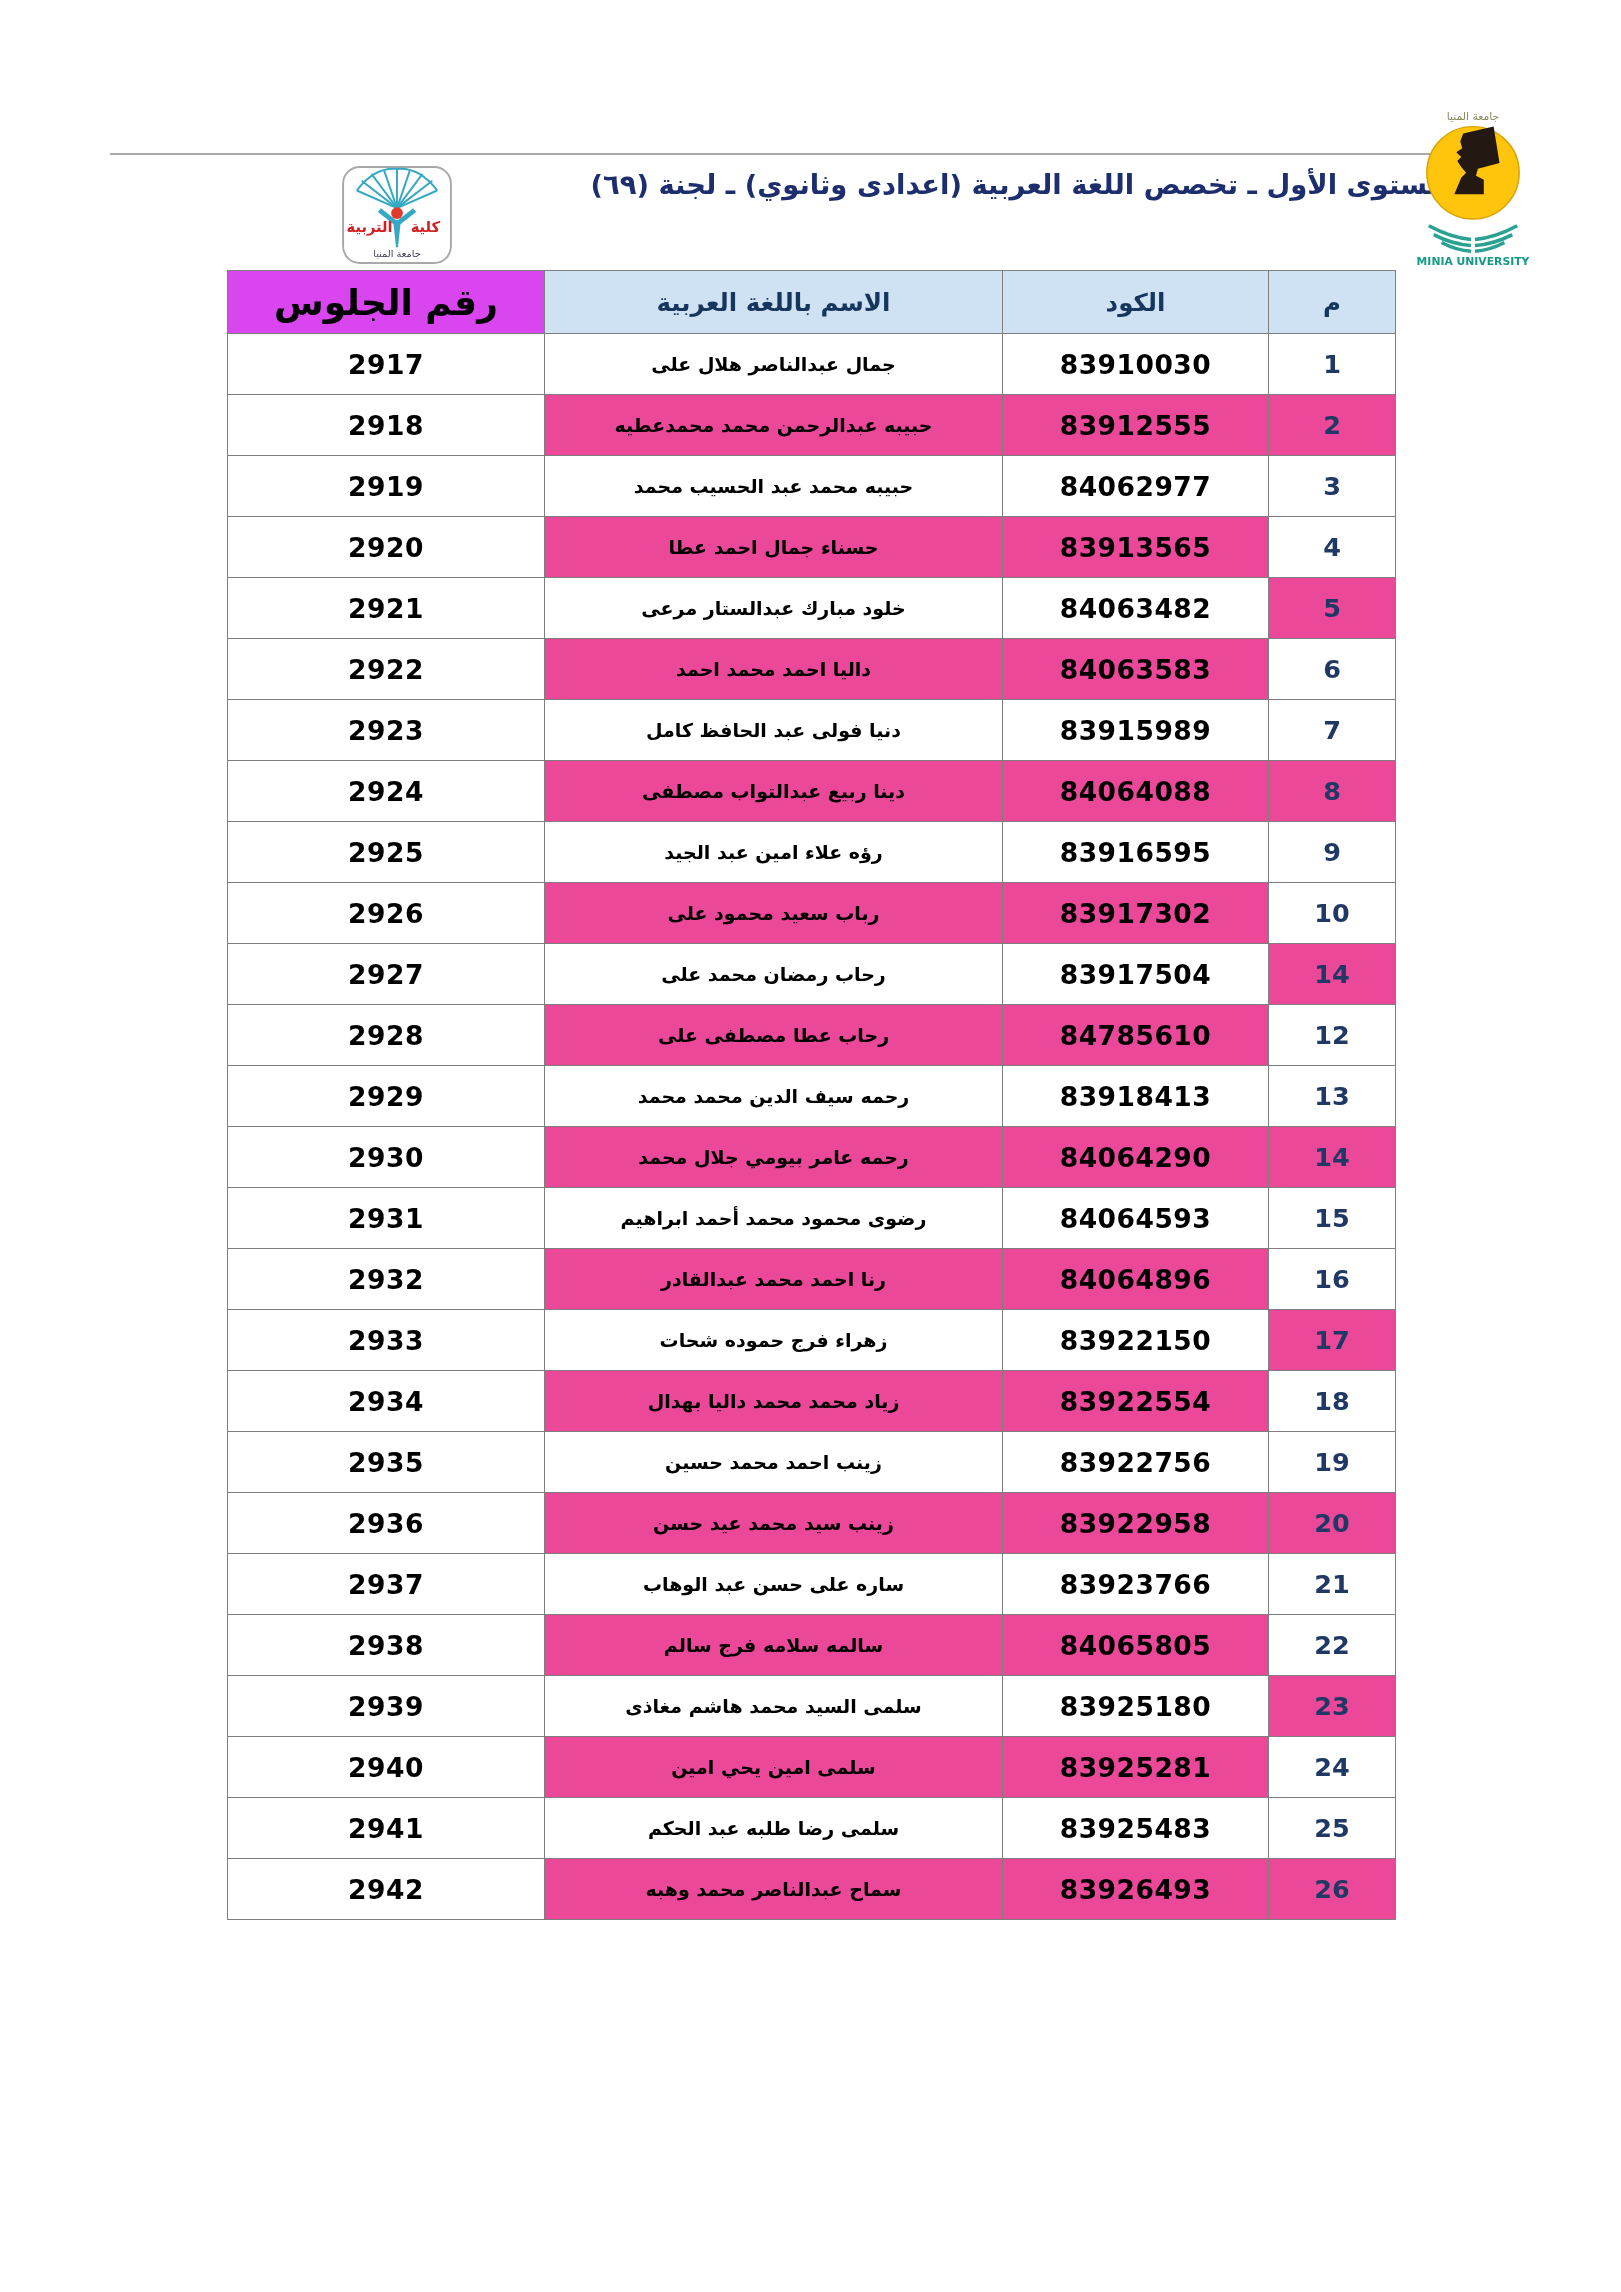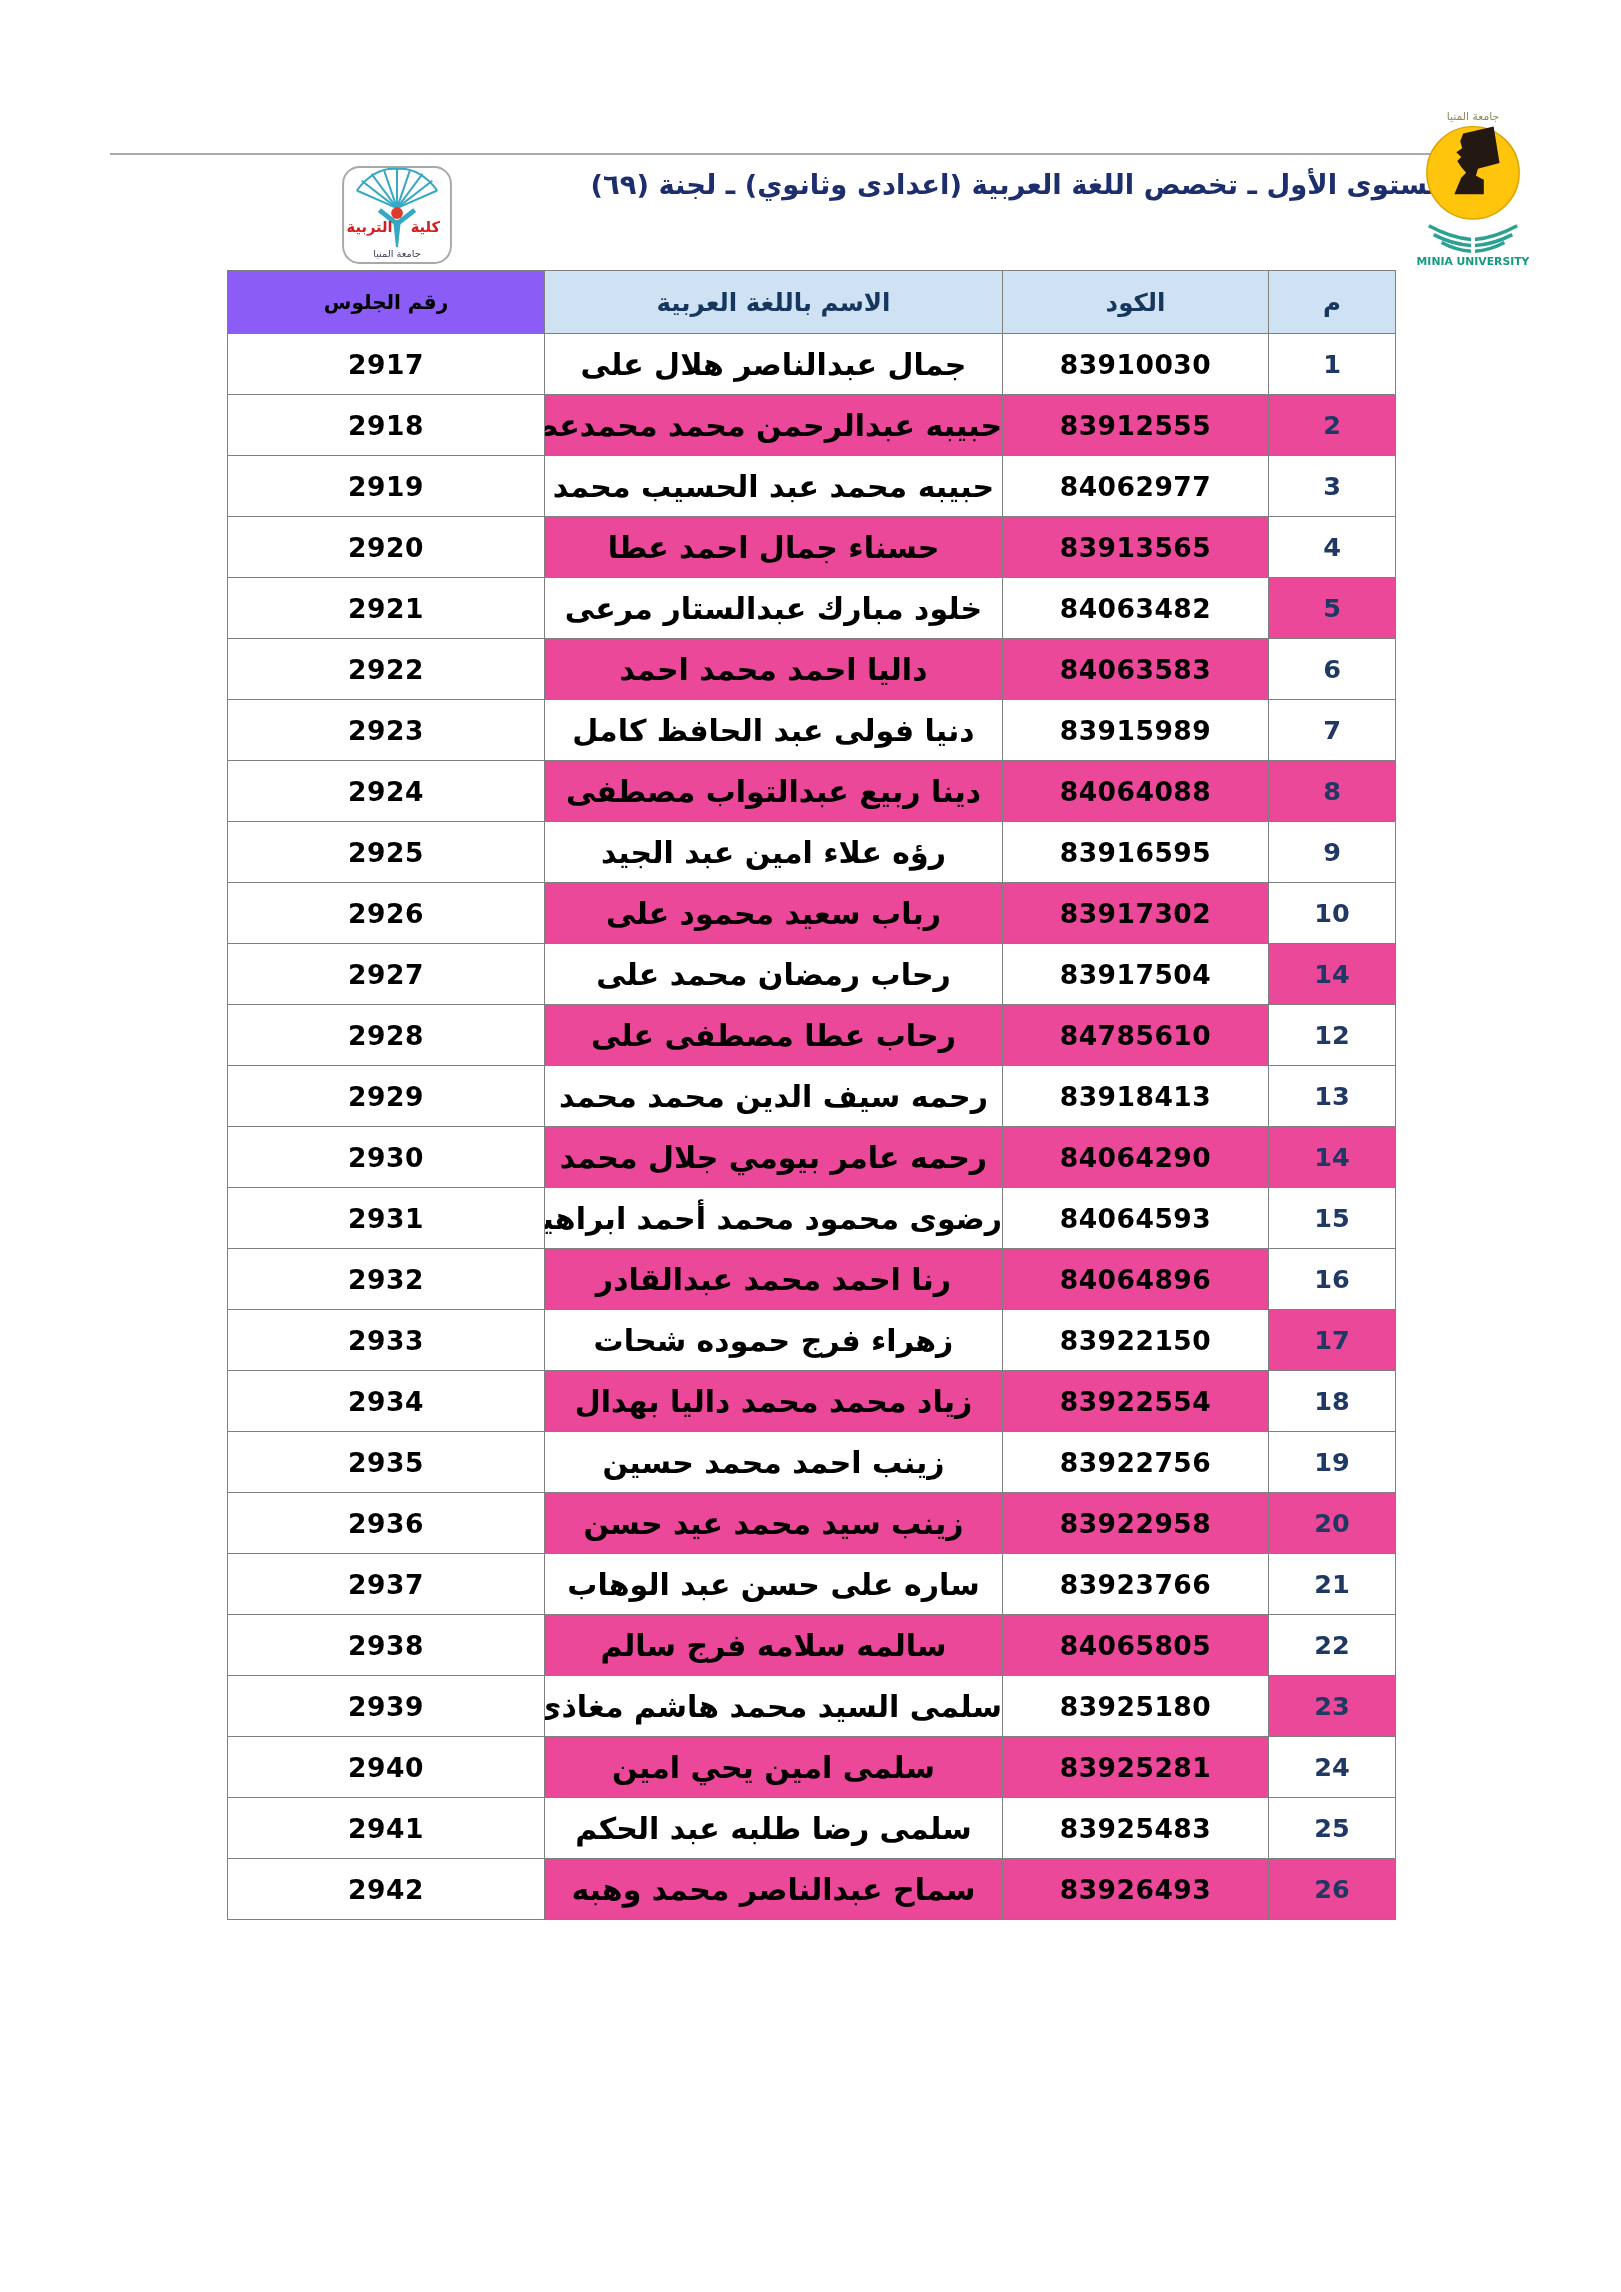--- a/index.html
+++ b/index.html
@@ -35,7 +35,7 @@
   .roster th {
     background:#cfe2f3; color:#17365d; font-weight:bold; font-size:24.5px;
   }
-  .roster th.seat-h { background:#8b5cf6; color:#000000; font-size:20px; }
+  .roster th.seat-h { background:#d946ef; color:#000000; font-size:36px; }
   .roster td { font-weight:bold; color:#000000; }
   .roster td.idx  { color:#1f3864; font-size:25.5px; }
   .roster td.code { font-size:26.5px; letter-spacing:0.5px; }

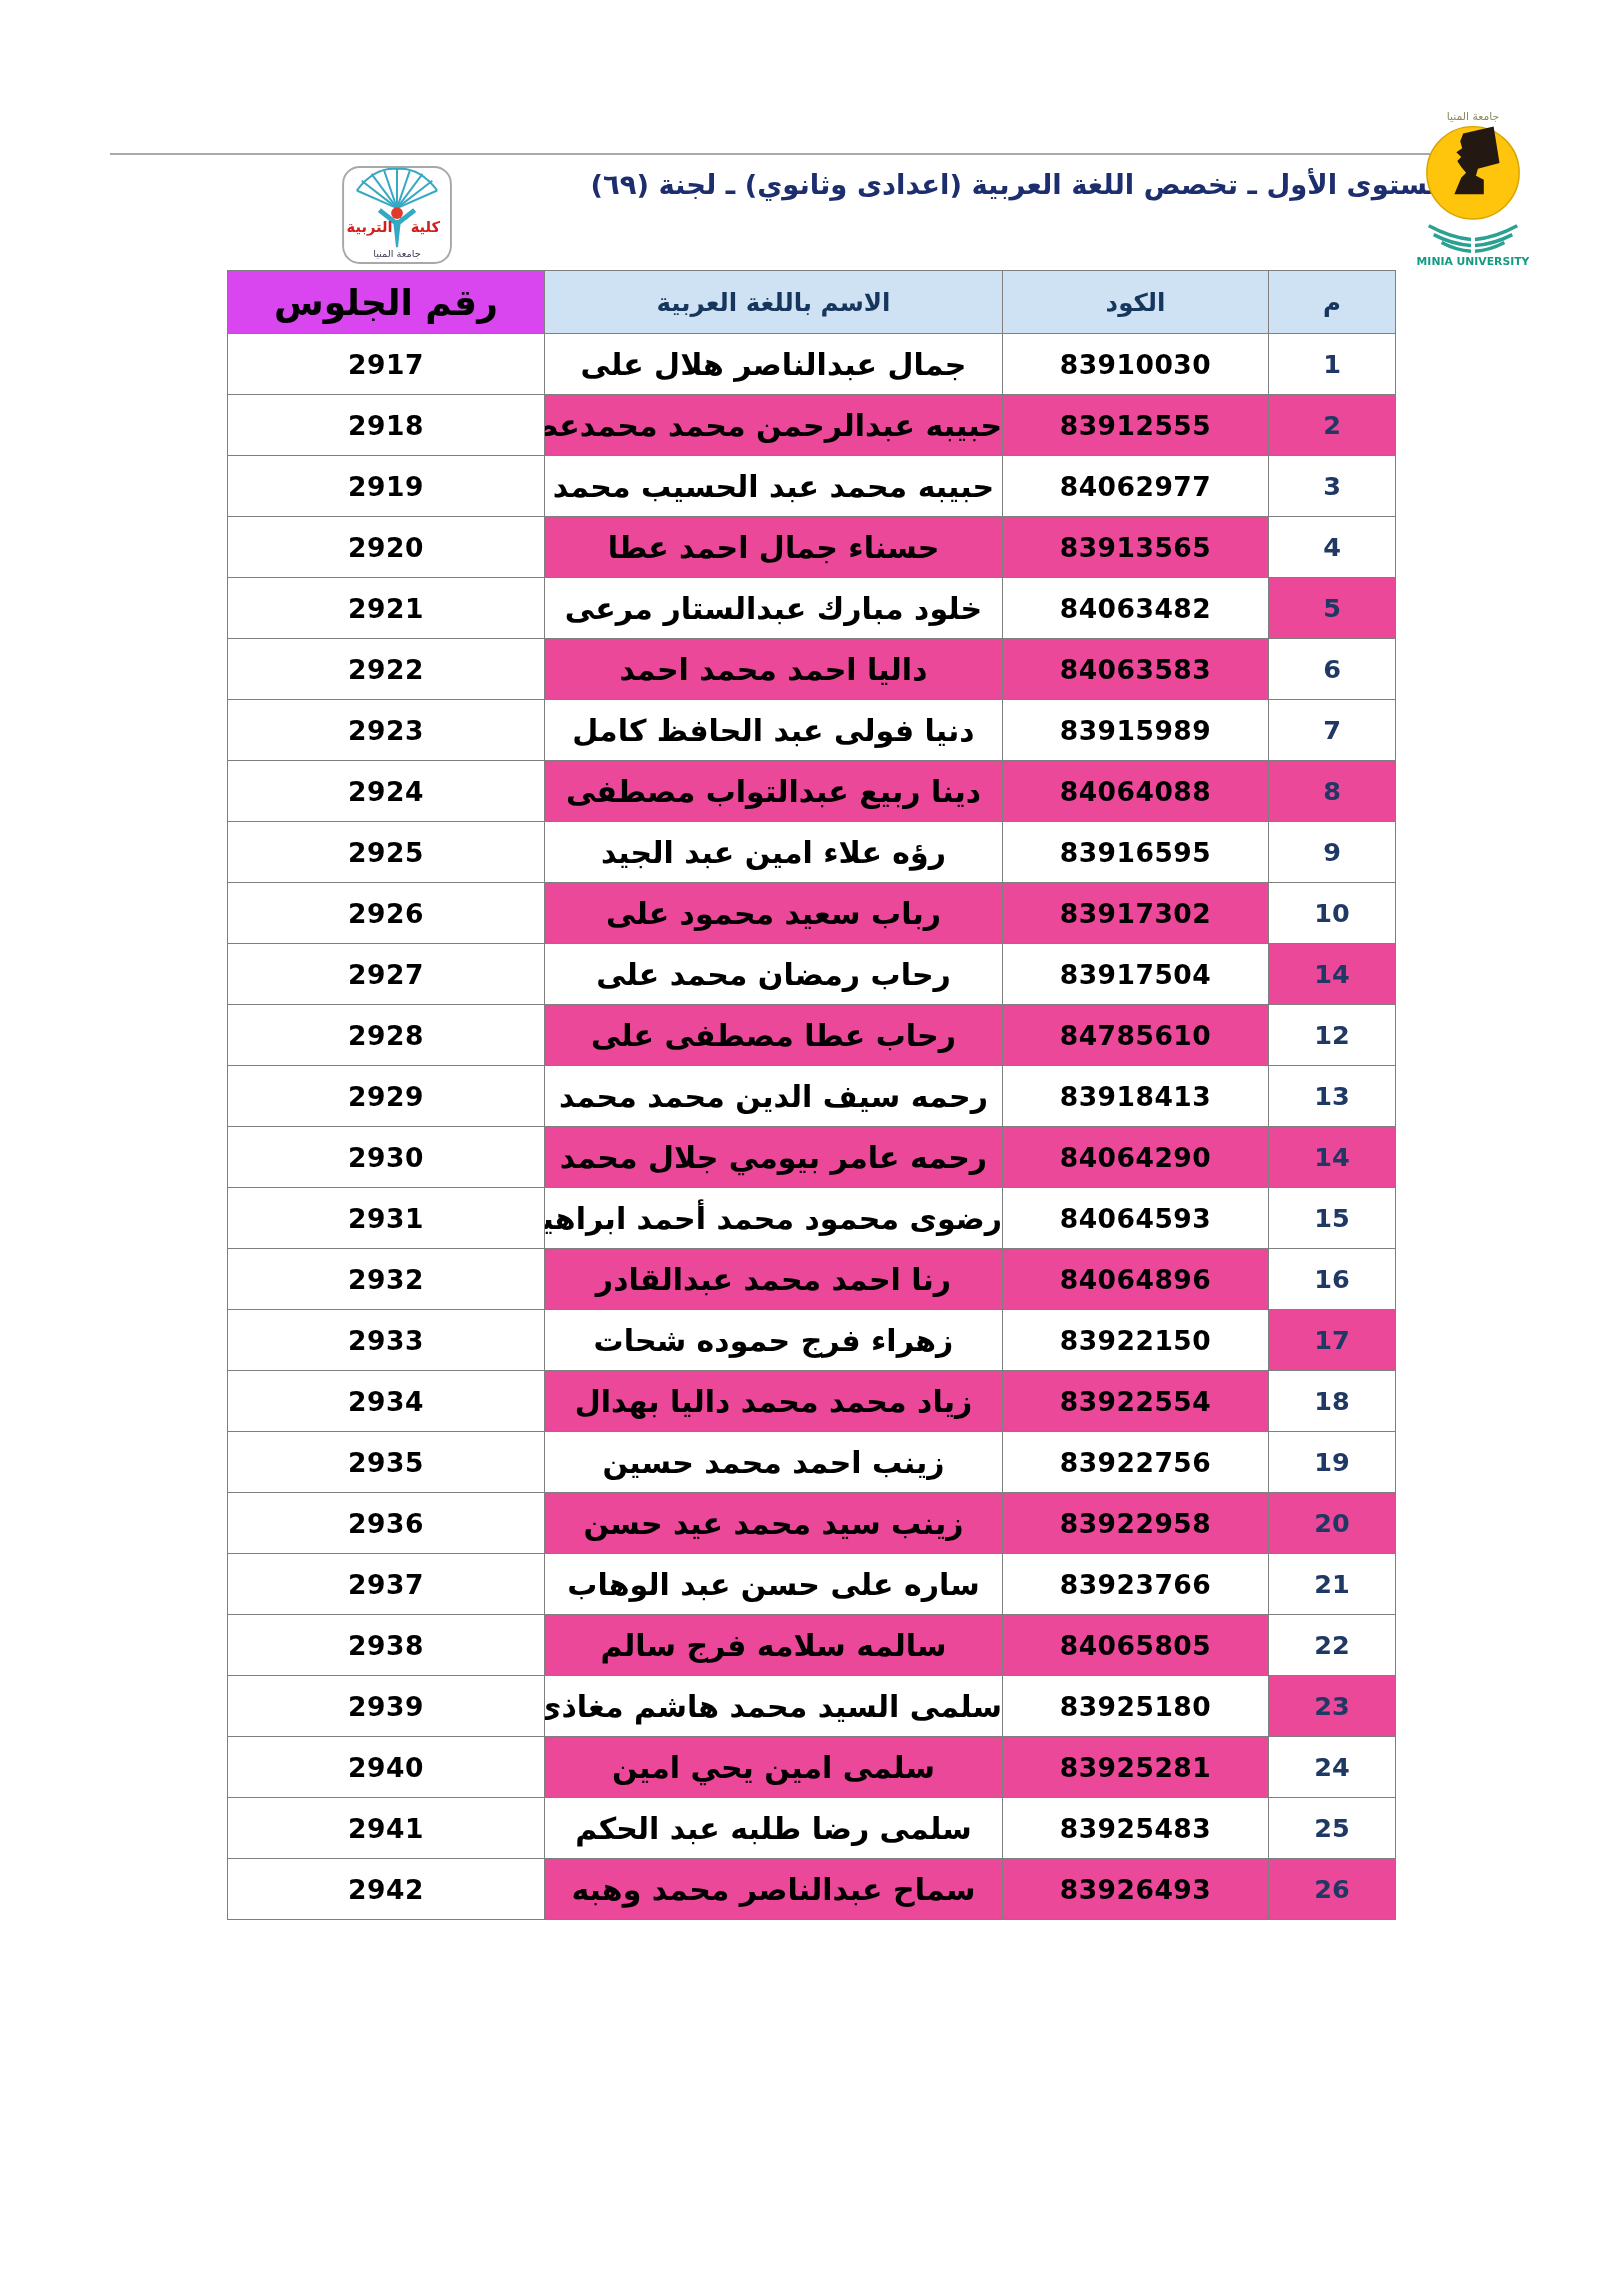--- a/index.html
+++ b/index.html
@@ -39,7 +39,7 @@
   .roster td { font-weight:bold; color:#000000; }
   .roster td.idx  { color:#1f3864; font-size:25.5px; }
   .roster td.code { font-size:26.5px; letter-spacing:0.5px; }
-  .roster td.name { font-size:30px;text-align:center; }
+  .roster td.name { font-size:19px;text-align:center; }
   .roster td.seat { font-size:26.5px; letter-spacing:0.5px; }
   .roster td.cream { background:#ec4899; }
 </style>

